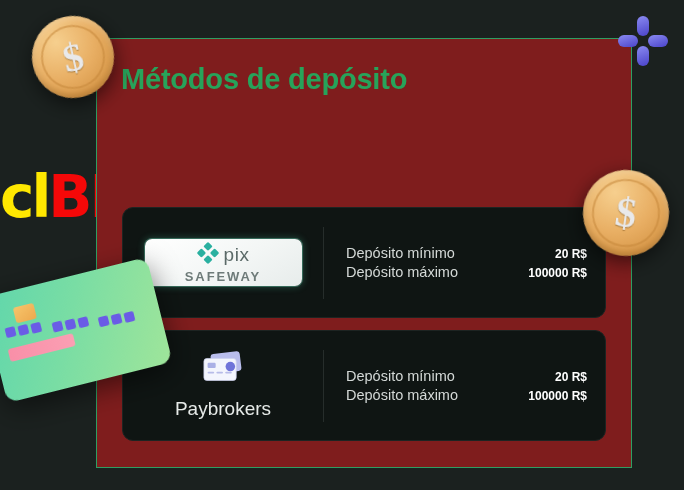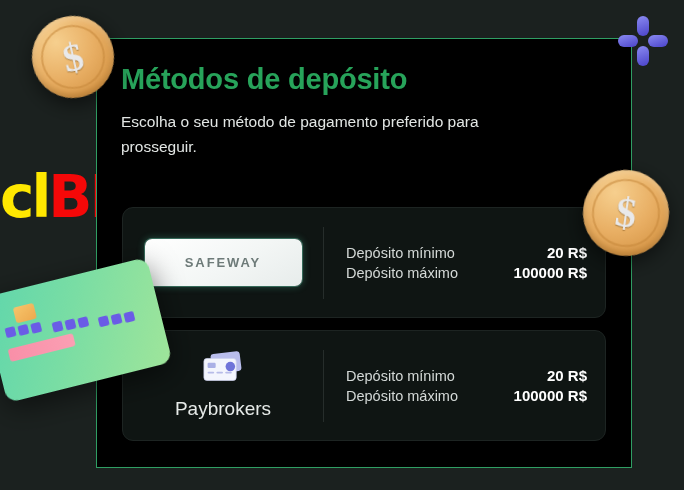--- a/index.html
+++ b/index.html
@@ -38,7 +38,7 @@
   #panel-inner {
     position: absolute;
     inset: 0;
-    background: #000000;
+    background: #7f1d1d;
     text-decoration: underline;
   }
 

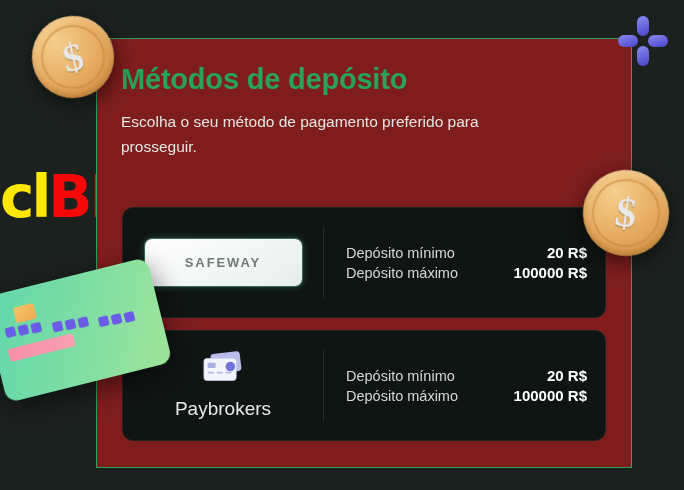--- a/index.html
+++ b/index.html
@@ -270,7 +270,6 @@
 
       <div class="header">
         <h1 class="page-title">Métodos de depósito</h1>
-        <p class="page-subtitle">Escolha o seu método de pagamento preferido para prosseguir.</p>
       </div>
 
       <div class="methods">

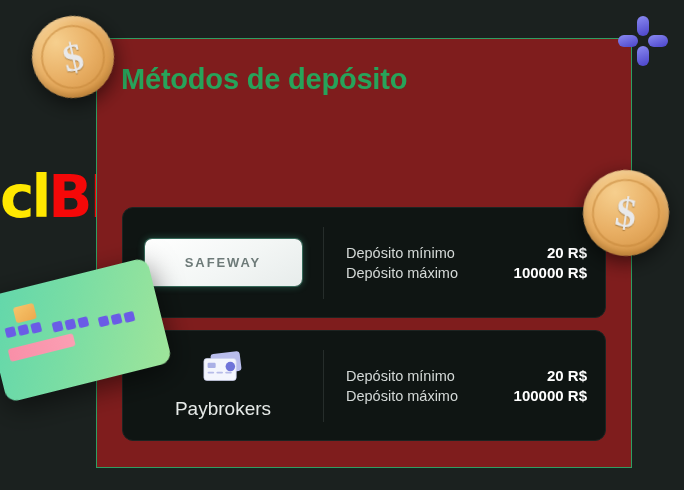--- a/index.html
+++ b/index.html
@@ -277,6 +277,19 @@
         <div class="method-card">
           <div class="method-logo-col">
             <div class="pix-plate">
+              <div class="pix-top">
+                <span>
+                  <svg width="22" height="22" viewBox="0 0 40 40" aria-hidden="true">
+                    <g fill="#2ab0a0">
+                      <rect x="14" y="2" width="12" height="12" rx="2.5" transform="rotate(45 20 8)"></rect>
+                      <rect x="14" y="26" width="12" height="12" rx="2.5" transform="rotate(45 20 32)"></rect>
+                      <rect x="2" y="14" width="12" height="12" rx="2.5" transform="rotate(45 8 20)"></rect>
+                      <rect x="26" y="14" width="12" height="12" rx="2.5" transform="rotate(45 32 20)"></rect>
+                    </g>
+                  </svg>
+                </span>
+                <span class="pix-word">pix</span>
+              </div>
               <span class="pix-sub">SAFEWAY</span>
             </div>
           </div>

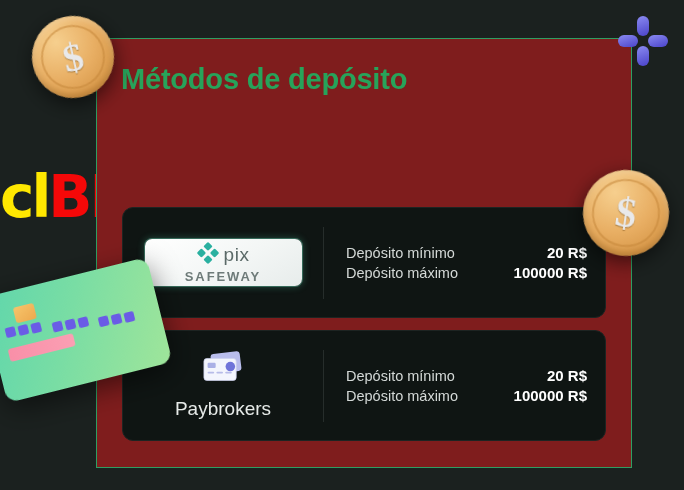--- a/index.html
+++ b/index.html
@@ -116,7 +116,7 @@
   }
   .info-value {
     color: #ffffff;
-    font-size: 15px;
+    font-size: 12px;
     font-weight: bold;
   }
 

